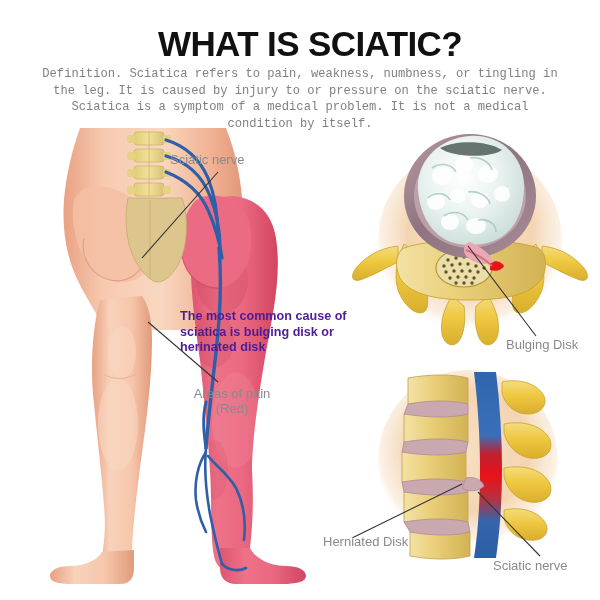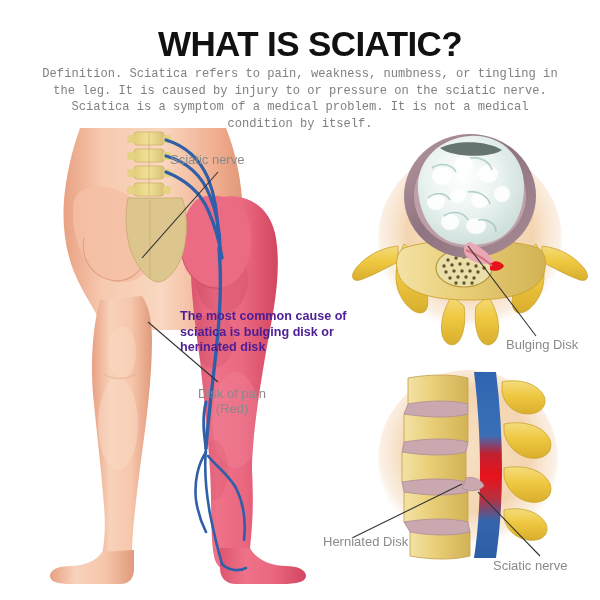--- a/index.html
+++ b/index.html
@@ -343,7 +343,7 @@
   <div class="callout">The most common cause of sciatica is bulging disk or herinated disk</div>
 
   <div class="lbl lbl-sciatic-left">Sciatic nerve</div>
-  <div class="lbl lbl-areas">Disk of pain
+  <div class="lbl lbl-areas">Areas of pain
 (Red)</div>
   <div class="lbl lbl-bulging">Bulging Disk</div>
   <div class="lbl lbl-herniated">Herniated Disk</div>

